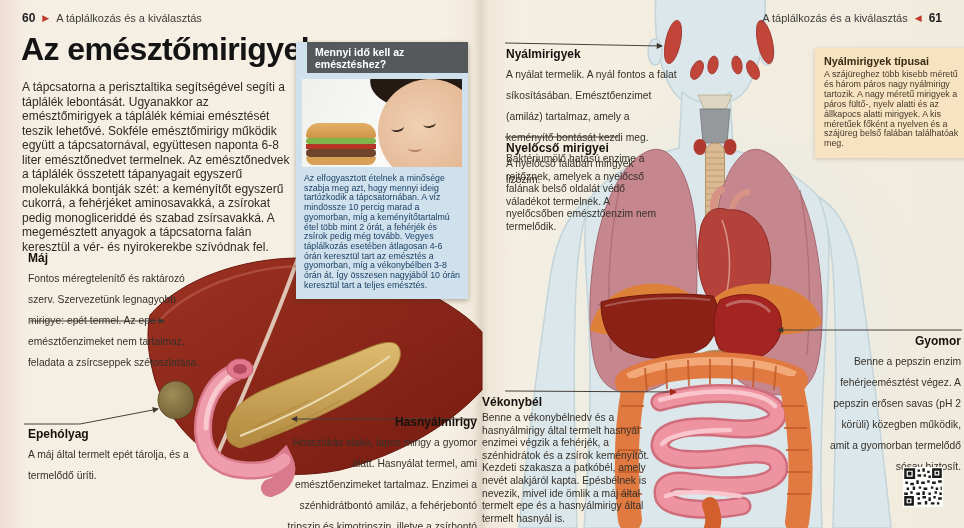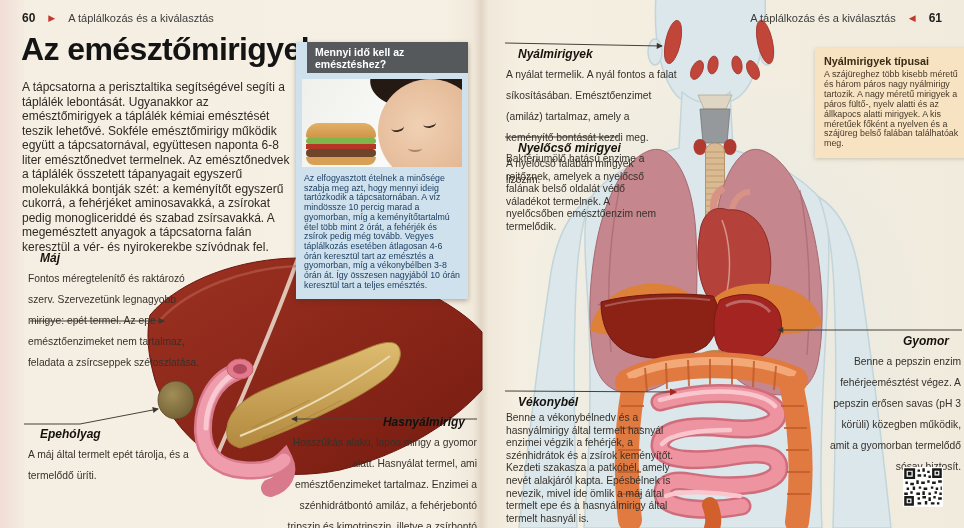--- a/index.html
+++ b/index.html
@@ -18,7 +18,7 @@
   .pointer-lines{left:0;top:0;z-index:2;pointer-events:none;}
   .pointer-lines line{stroke:#47413a;stroke-width:1;}
 
-  .hdr{position:absolute;top:11px;z-index:3;display:flex;align-items:center;gap:13px;
+  .hdr{position:absolute;top:11px;z-index:3;display:flex;align-items:center;gap:7px;
        font-size:11px;color:#3c3c3c;text-align:right;}
   .hdr .pnum{font-size:12px;font-weight:bold;color:#1d1d1d;}
   .hdr .mark{color:var(--accent-red,#c0392b);font-size:9px;line-height:1;}

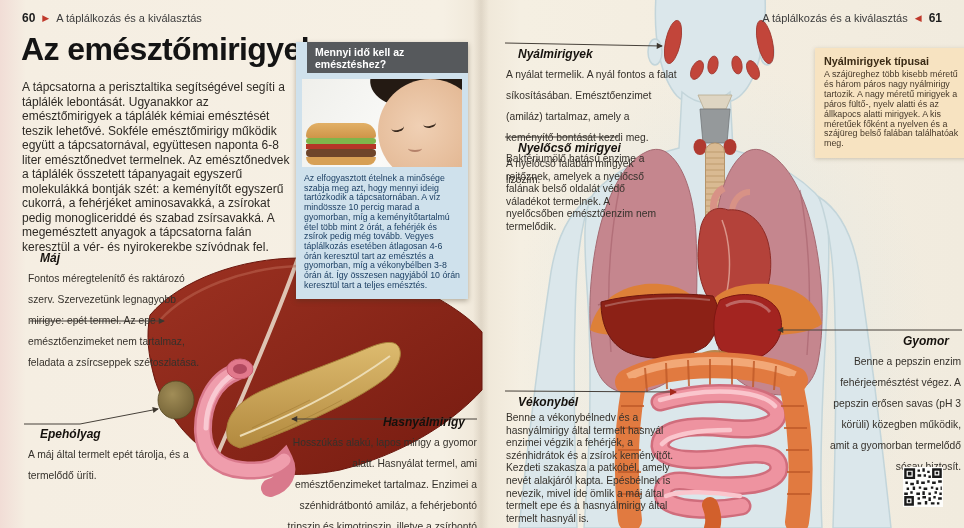--- a/index.html
+++ b/index.html
@@ -55,7 +55,7 @@
   .ib-body{padding:1px 8px 9px;font-size:8.8px;line-height:9.7px;color:var(--infobox-text,#1c3f63);}
 
   .lbl{position:absolute;z-index:3;}
-  .lbl h4{margin:0 12px 3px;font-size:12px;font-weight:bold;color:#15110d;font-style:italic;}
+  .lbl h4{margin:0 0 3px;font-size:12px;font-weight:bold;color:#15110d;}
   .lbl p{margin:0;font-size:10.3px;line-height:21px;color:#35312b;}
   .lbl-maj{left:28px;top:251px;width:182px;}
   .lbl-epeholyag{left:28px;top:427px;width:165px;}

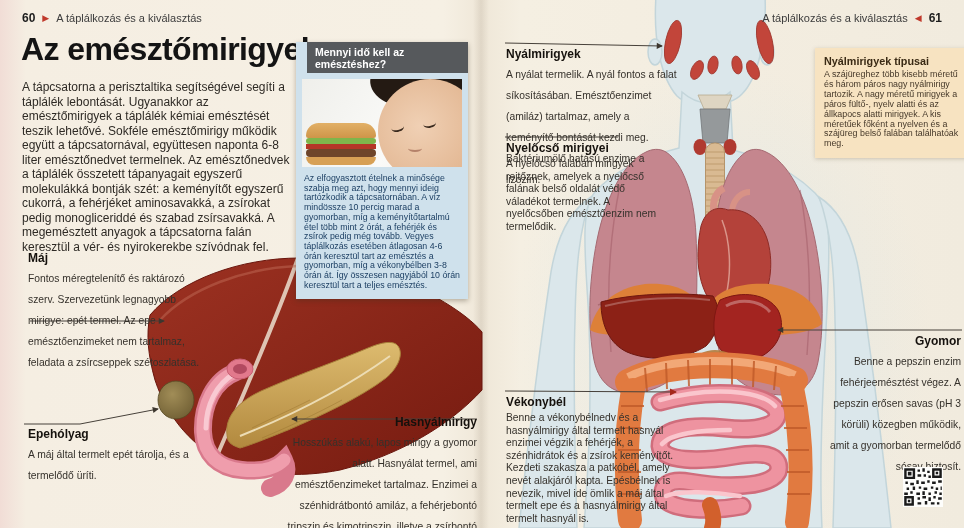--- a/index.html
+++ b/index.html
@@ -262,7 +262,7 @@
   </div>
   <div class="lbl lbl-gyomor">
     <h4>Gyomor</h4>
-    <p>Benne a pepszin enzim fehérjeemésztést végez. A pepszin erősen savas (pH 3 körüli) közegben működik, amit a gyomorban termelődő sósav biztosít.</p>
+    <p>Benne a pepszin enzim fehérjeemésztést végez. A pepszin erősen savas (pH 2 körüli) közegben működik, amit a gyomorban termelődő sósav biztosít.</p>
   </div>
 
   <div class="sidebar-box">

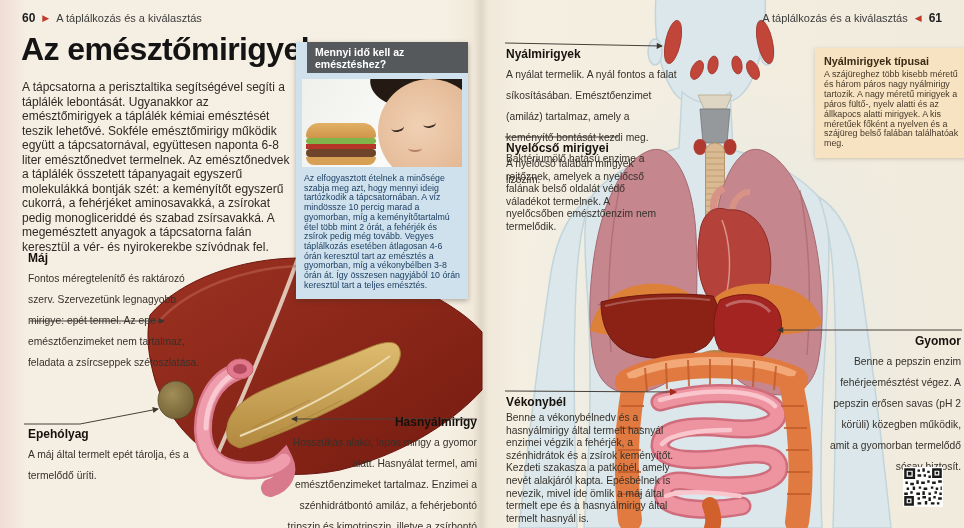--- a/index.html
+++ b/index.html
@@ -62,7 +62,7 @@
   .lbl-hasnyalmirigy{right:487px;top:415px;width:190px;text-align:right;}
   .lbl-nyalmirigyek{left:506px;top:47px;width:172px;}
   .lbl-nyelocso{left:506px;top:141px;width:152px;}
-  .lbl-vekonybel{left:506px;top:395px;width:180px;}
+  .lbl-vekonybel{left:482px;top:395px;width:180px;}
   .lbl-vekonybel p,.lbl-nyelocso p{line-height:12.6px;}
   .lbl-gyomor{right:3px;top:334px;width:140px;text-align:right;}
 

